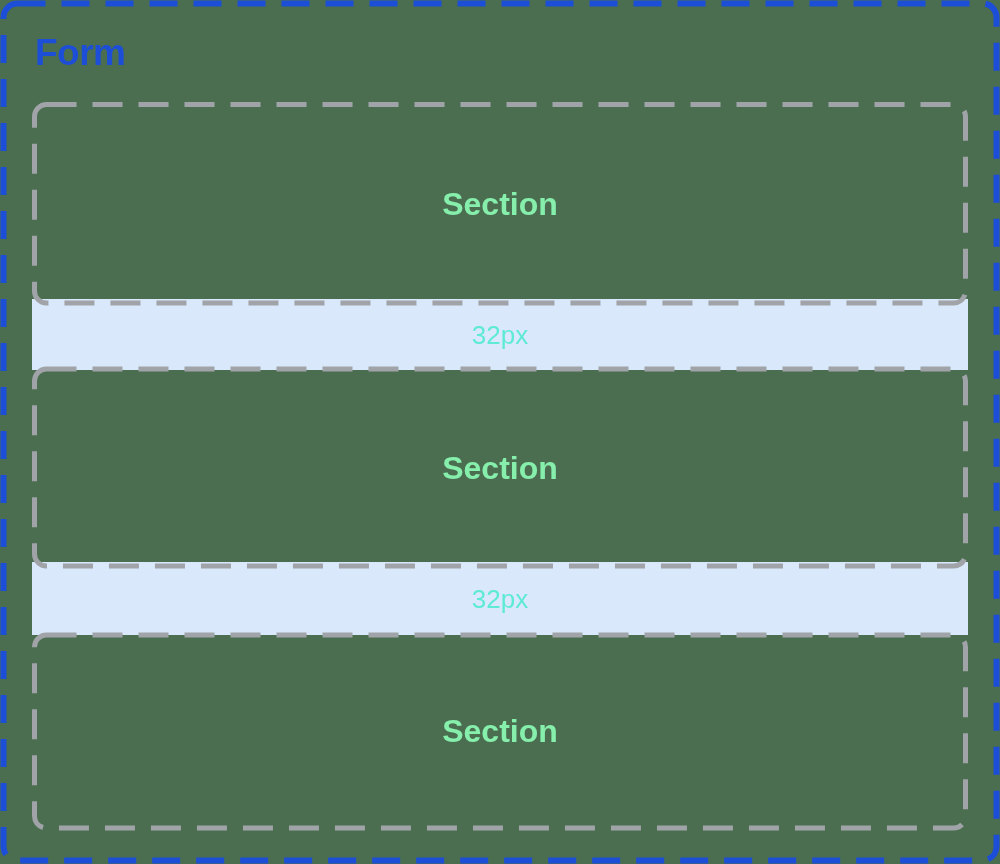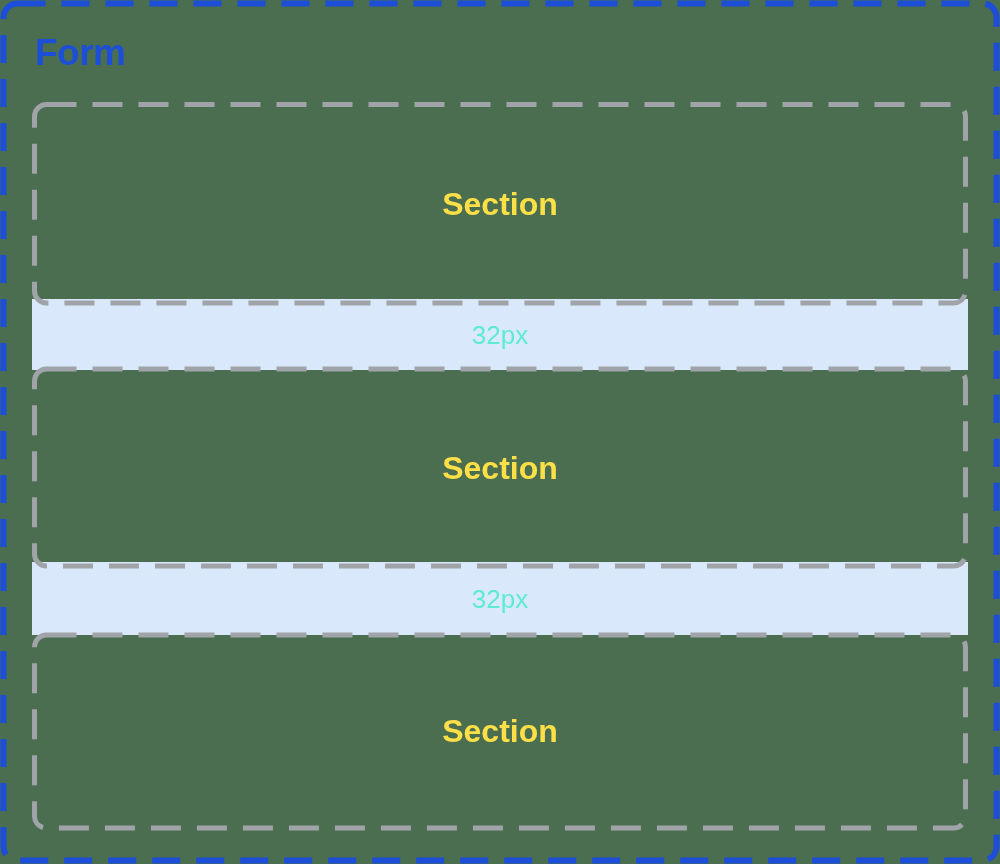--- a/index.html
+++ b/index.html
@@ -46,7 +46,7 @@
   .section-label {
     font-size: 32px;
     font-weight: bold;
-    color: #fde047;
+    color: #86efac;
   }
   .gap-label {
     font-size: 26px;

